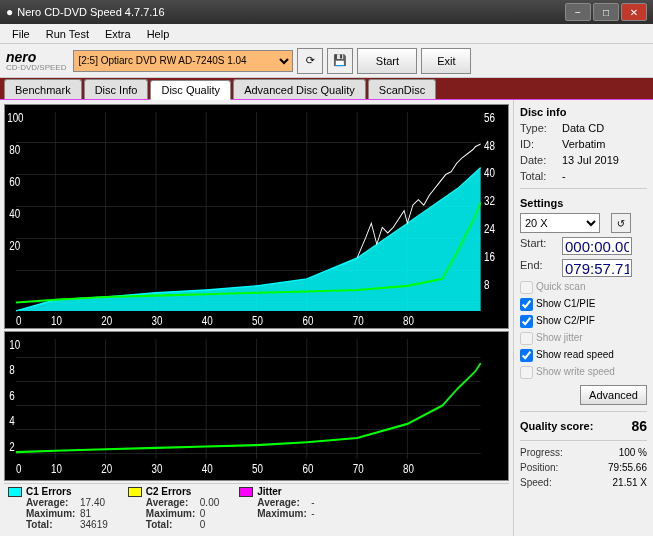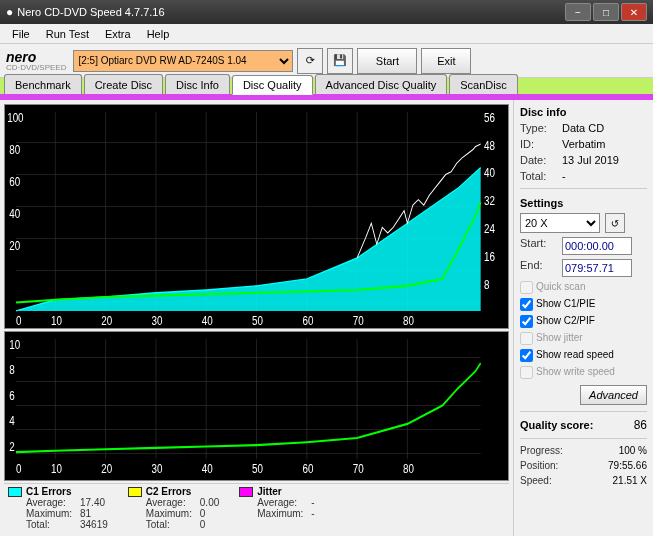--- a/index.html
+++ b/index.html
@@ -81,8 +81,8 @@
     
     
     .tabs-bar {
-      background: #bef264;
-      border-bottom: 6px solid #d946ef;
+      background: #7f1d1d;
+      border-bottom: 1px solid #d946ef;
       height: 22px;
       display: flex;
       align-items: flex-end;

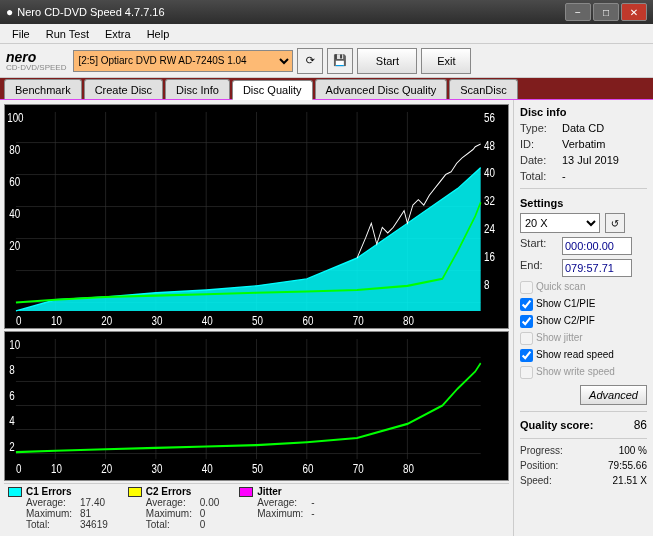--- a/index.html
+++ b/index.html
@@ -253,7 +253,6 @@
 
 <div class="tabs-bar">
   <div class="tab">Benchmark</div>
-  <div class="tab">Create Disc</div>
   <div class="tab">Disc Info</div>
   <div class="tab active">Disc Quality</div>
   <div class="tab">Advanced Disc Quality</div>

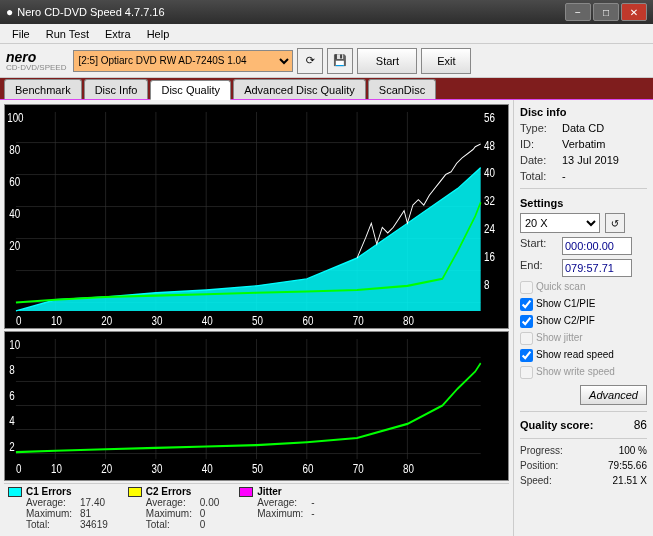--- a/index.html
+++ b/index.html
@@ -207,7 +207,7 @@
     
     .chart-svg { width: 100%; height: 100%; }
     
-    .settings-row { display: flex; align-items: center; gap: 5px; }
+    .settings-row { display: flex; align-items: center; gap: 11px; }
     .icon-btn { 
       width: 20px; height: 20px; 
       border: 1px solid #888; background: #f0f0f0;

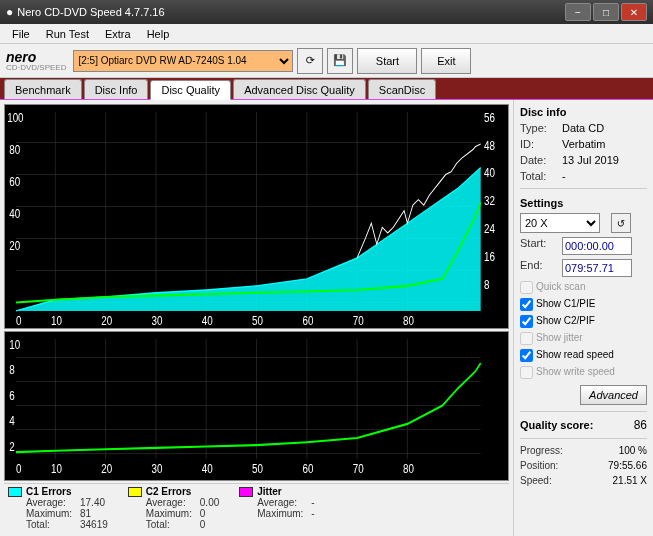--- a/index.html
+++ b/index.html
@@ -177,7 +177,7 @@
       border: 1px solid #888; background: white;
     }
     .input-field {
-      height: 18px; width: 70px; font-size: 11px;
+      height: 18px; width: 70px; font-size: 15px;
       border: 1px solid #888; background: white;
       padding: 0 2px; color: #00008b;
     }

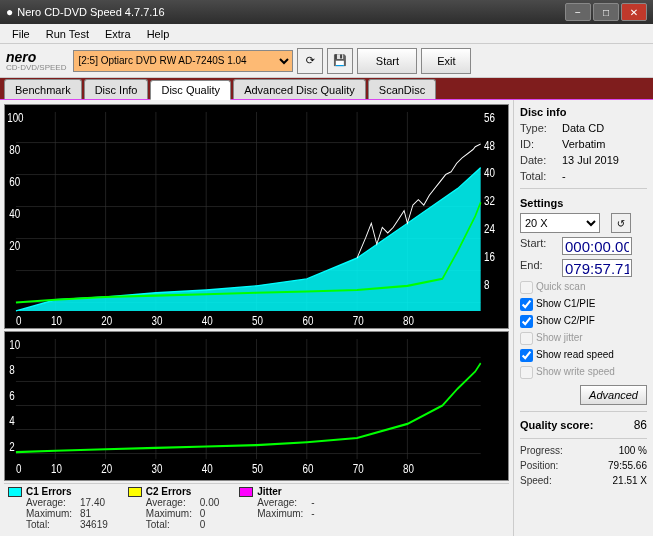--- a/index.html
+++ b/index.html
@@ -193,7 +193,6 @@
       font-size: 11px;
       align-self: flex-end;
       margin-top: 2px;
-      font-style: italic;
     }
     
     .quality-row { display: flex; justify-content: space-between; align-items: center; }

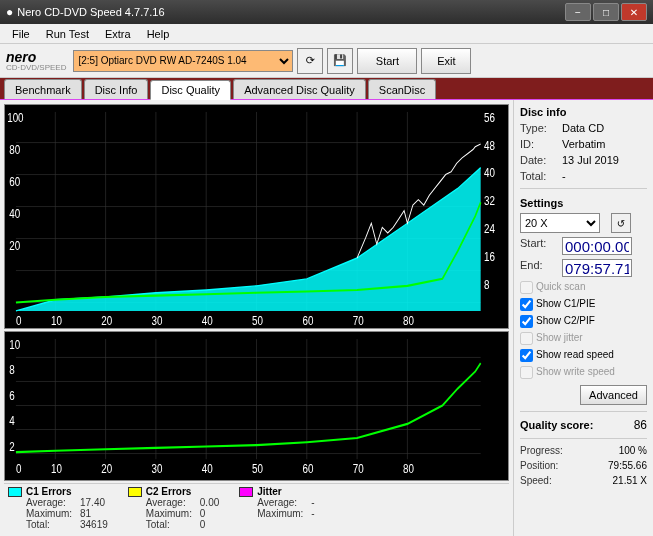--- a/index.html
+++ b/index.html
@@ -197,7 +197,7 @@
     
     .quality-row { display: flex; justify-content: space-between; align-items: center; }
     .quality-label { font-weight: bold; font-size: 11px; }
-    .quality-value { font-size: 12px; font-weight: normal; }
+    .quality-value { font-size: 14px; font-weight: bold; }
     
     .progress-row { display: flex; justify-content: space-between; }
     .progress-label { font-size: 10px; color: #333; text-align: center; }

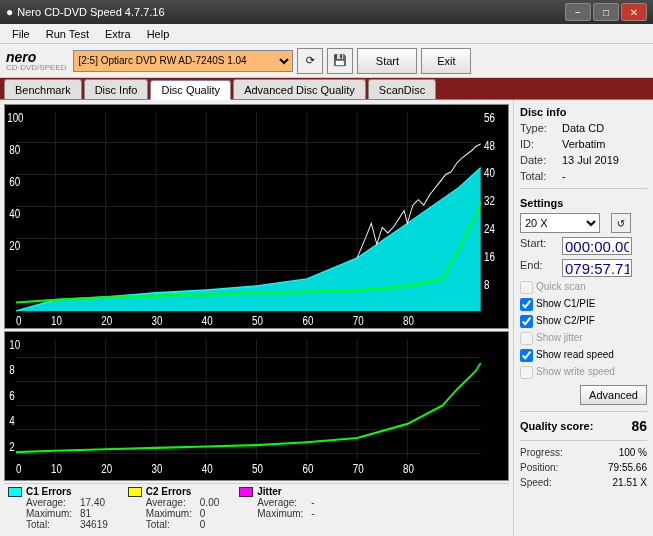--- a/index.html
+++ b/index.html
@@ -152,7 +152,7 @@
     .legend-color { width: 14px; height: 10px; border: 1px solid #333; margin-top: 1px; flex-shrink: 0; }
     .legend-text { font-size: 10px; }
     .legend-row { display: flex; gap: 4px; }
-    .legend-label { font-size: 10px; color: #333; min-width: 50px; }
+    .legend-label { font-size: 10px; color: #333; min-width: 50px; font-weight: bold; }
     .legend-value { font-size: 10px; color: #333; }
     
     

